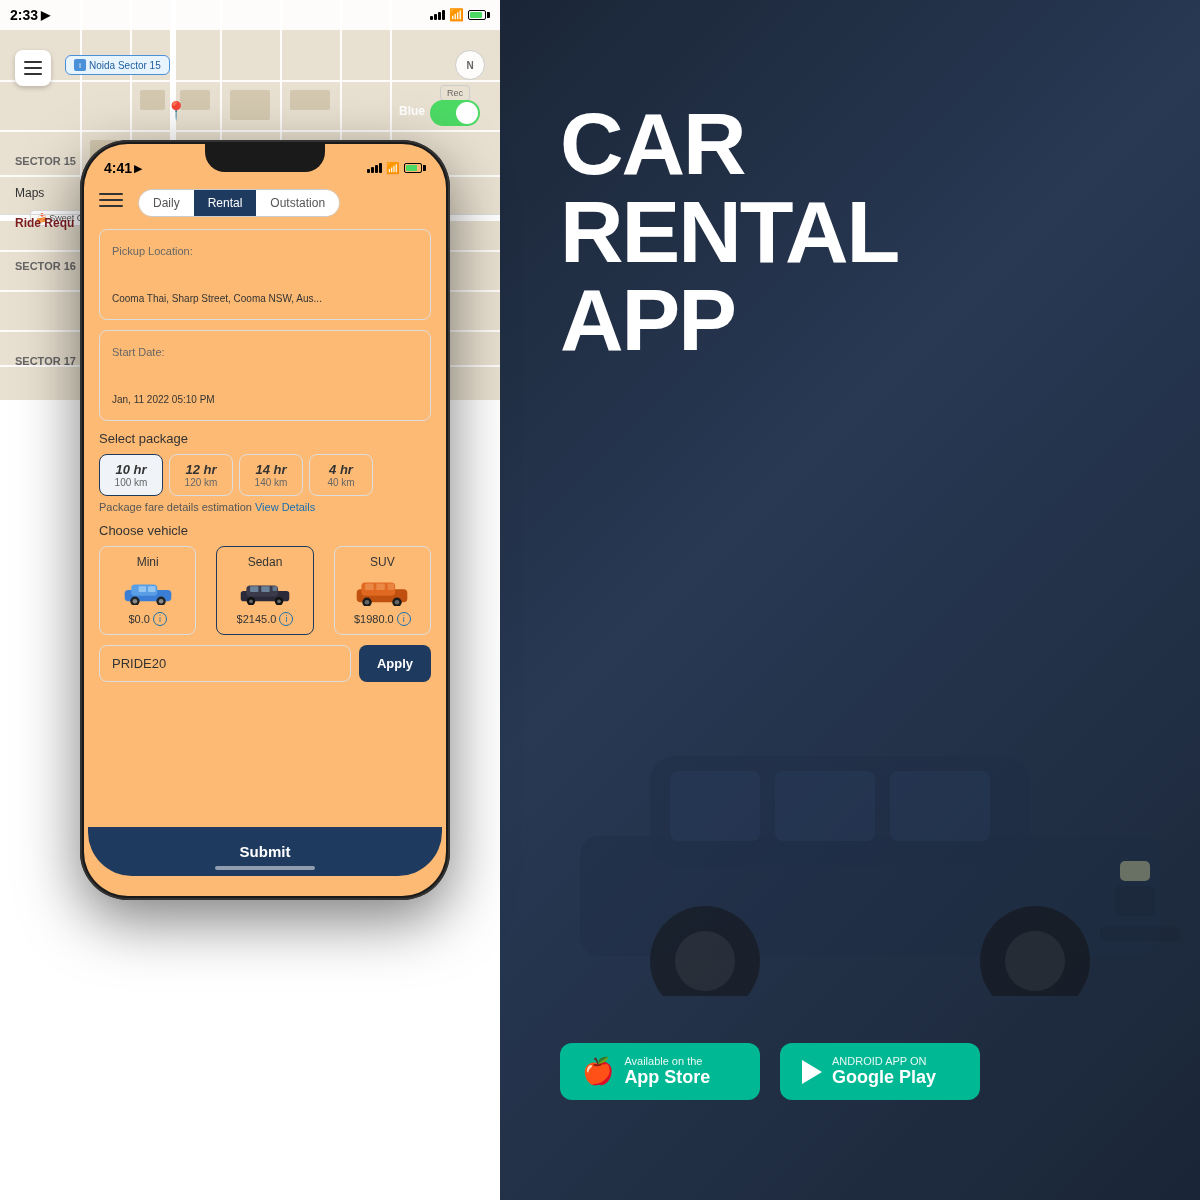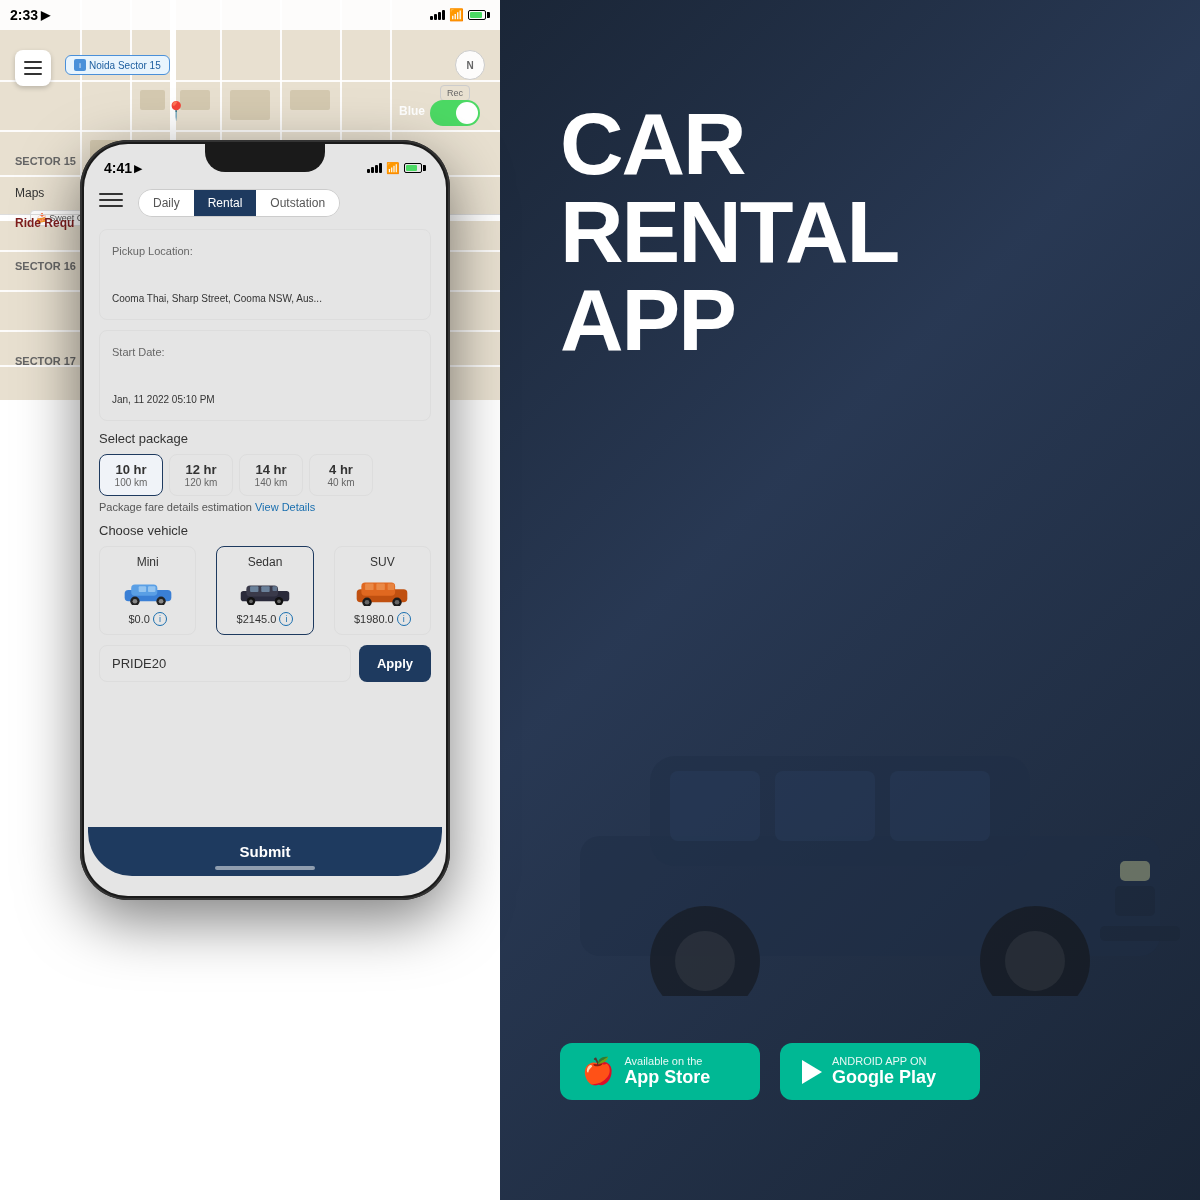--- a/index.html
+++ b/index.html
@@ -195,7 +195,7 @@
       left: 4px;
       right: 4px;
       bottom: 4px;
-      background: #e5e5e5;
+      background: #fdba74;
       border-radius: 44px;
       overflow: hidden;
     }

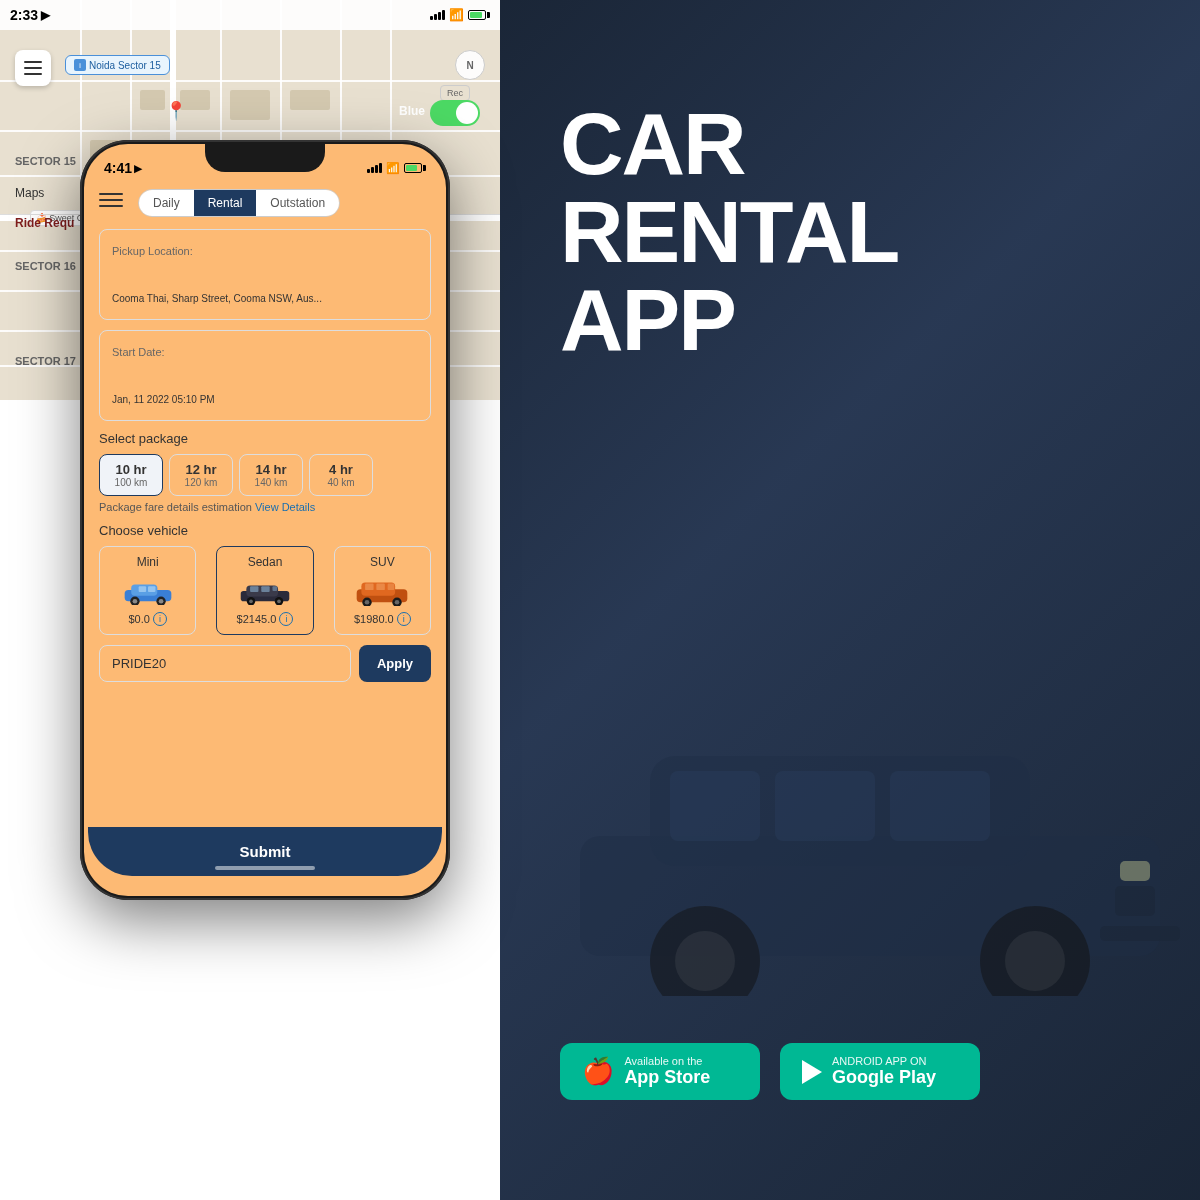--- a/index.html
+++ b/index.html
@@ -340,6 +340,7 @@
       font-size: 13px;
       font-weight: 700;
       color: #333;
+      font-style: italic;
     }
 
     .pkg-km {

